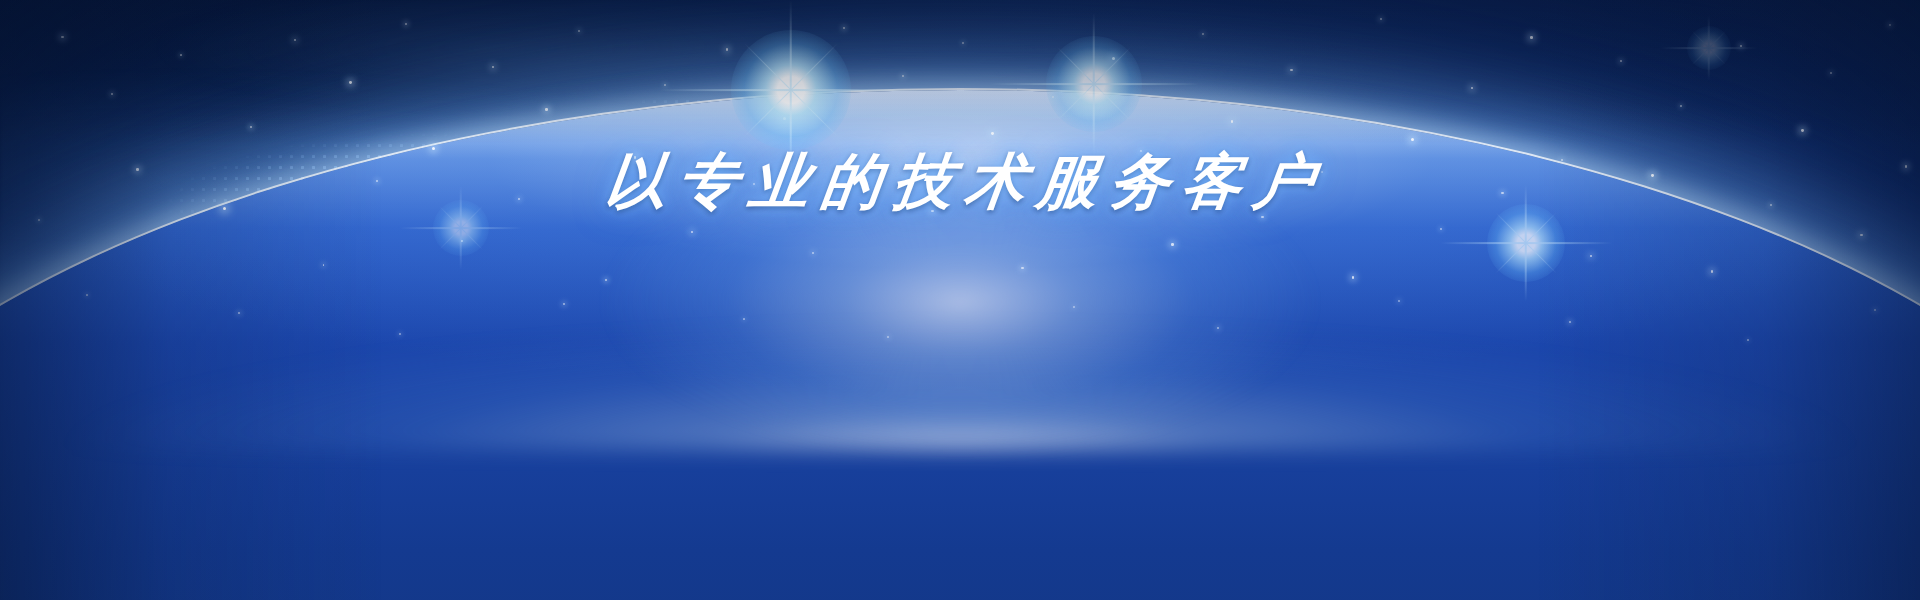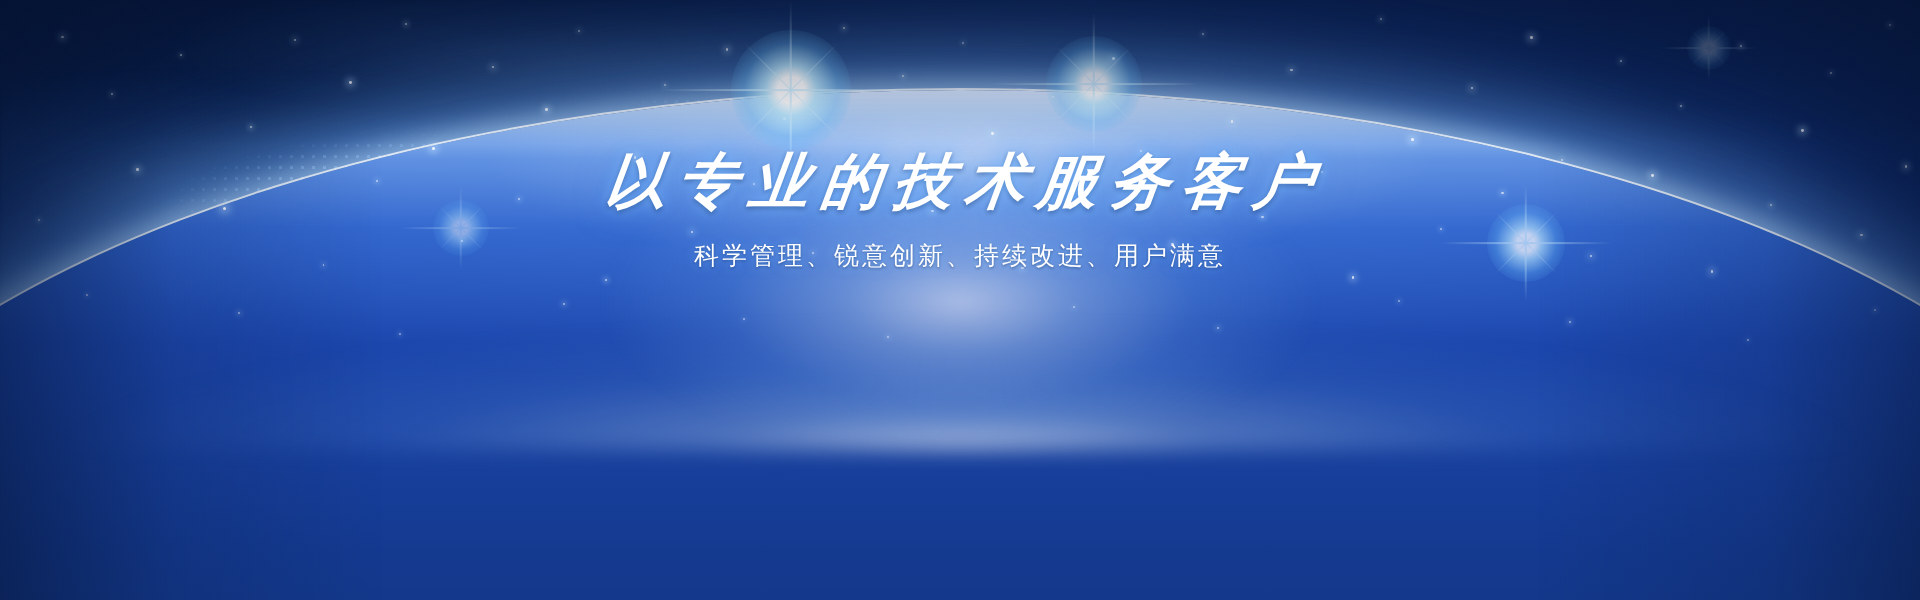--- a/index.html
+++ b/index.html
@@ -381,7 +381,6 @@
 
   <div class="text-block">
     <div class="headline">以专业的技术服务客户</div>
-    <div class="subline">科学管理、锐意创新、持续改进、用户满意</div>
   </div>
 
 </div>

